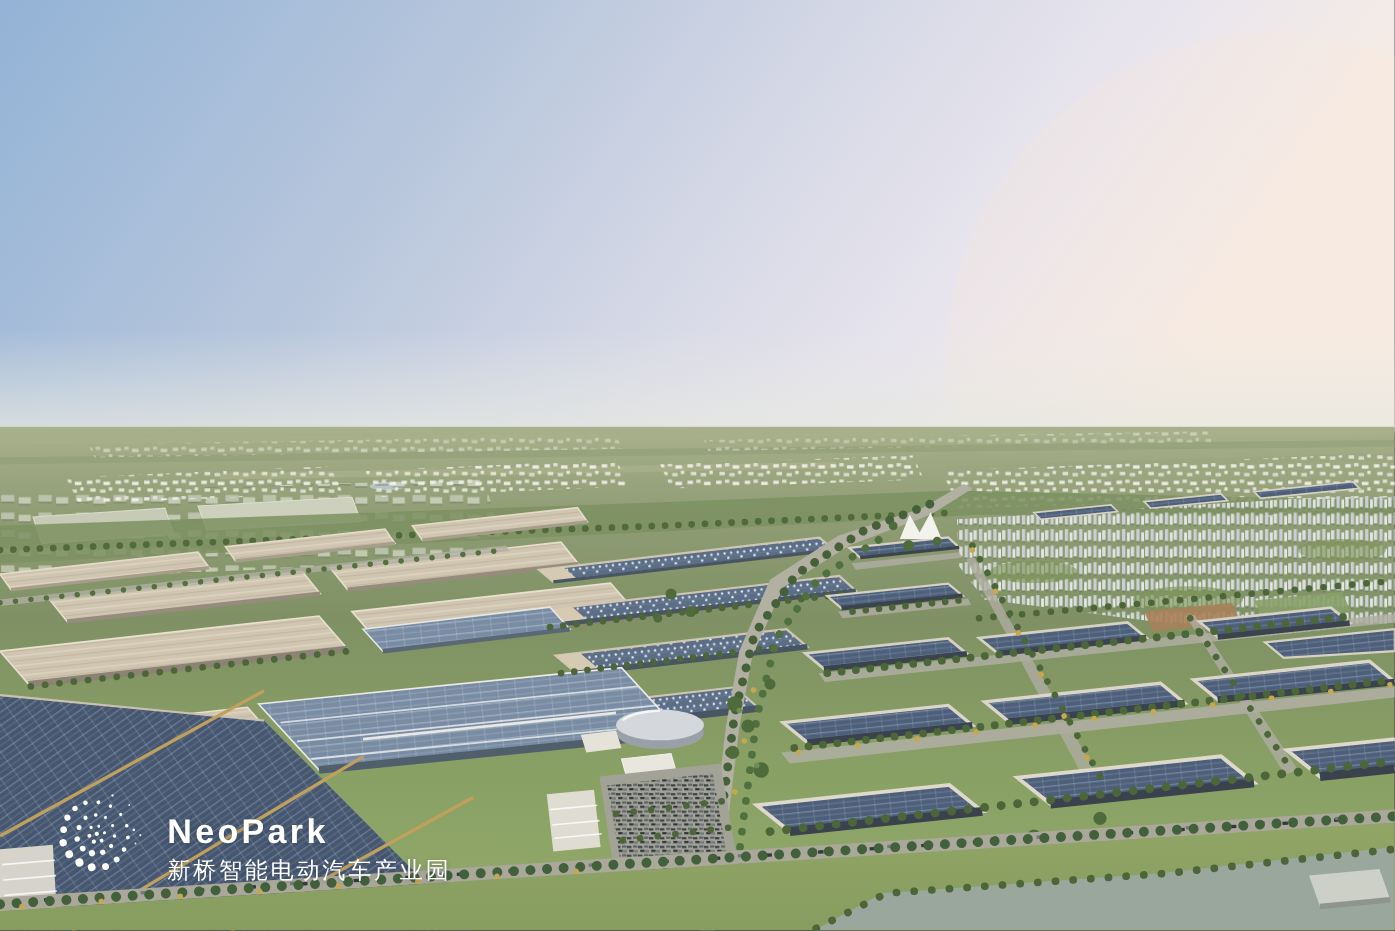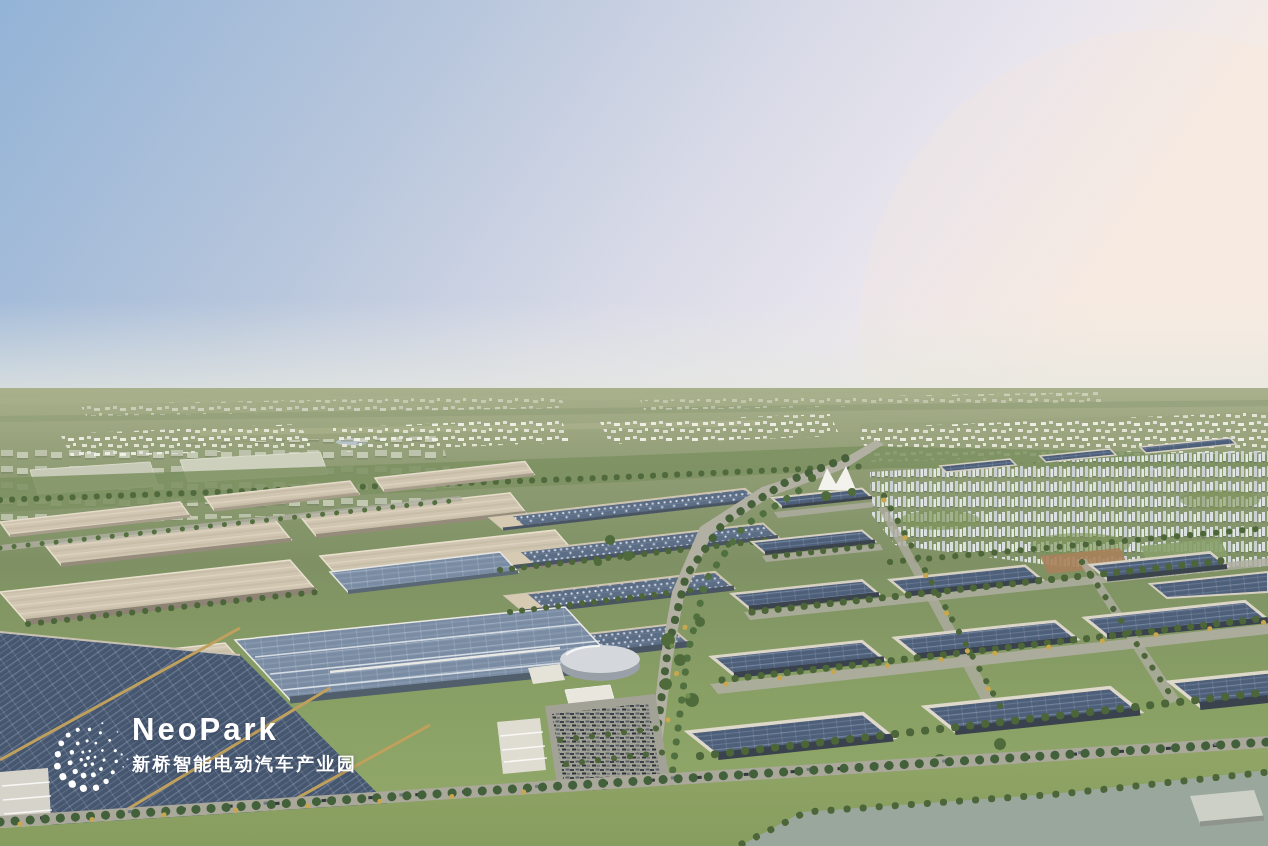--- a/index.html
+++ b/index.html
@@ -5,7 +5,7 @@
   html,body{margin:0;padding:0;background:#222;}
   .stage{position:relative;width:1268px;height:846px;overflow:hidden;font-family:"Liberation Sans",sans-serif;}
   .stage svg.scene{position:absolute;inset:0;display:block;}
-  .logo{position:absolute;left:44px;top:714px;display:flex;align-items:flex-start;gap:0;color:#fff;}
+  .logo{position:absolute;left:44px;top:714px;display:flex;align-items:flex-end;gap:20px;color:#fff;}
   .logo-mark{width:88px;height:88px;flex:0 0 auto;}
   .logo-name{font-weight:700;font-size:31px;line-height:1;letter-spacing:3px;text-shadow:0 1px 5px rgba(30,40,60,.35);}
   .logo-sub{font-weight:700;font-size:18px;line-height:1;letter-spacing:2.5px;margin-top:10px;text-shadow:0 1px 5px rgba(30,40,60,.35);}

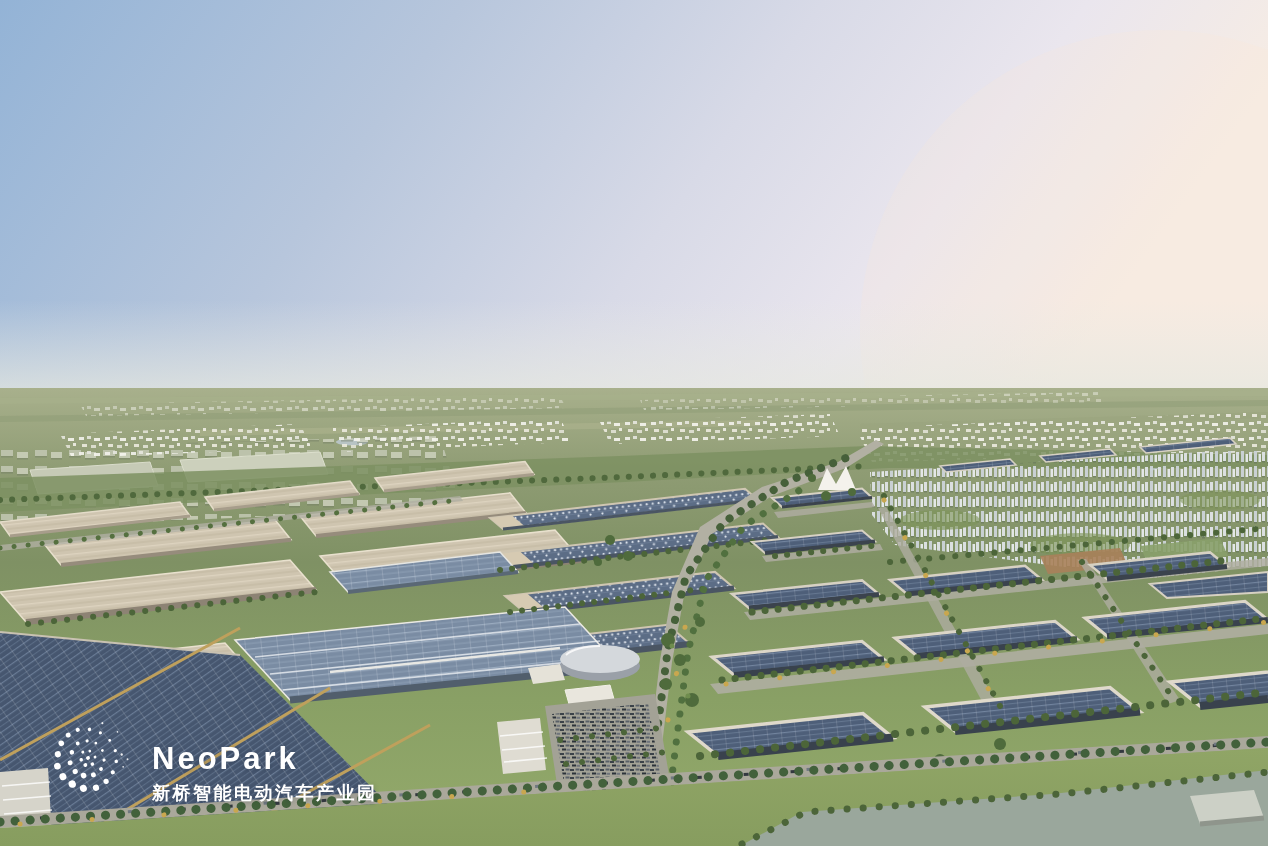--- a/index.html
+++ b/index.html
@@ -8,7 +8,7 @@
   .logo{position:absolute;left:44px;top:714px;display:flex;align-items:flex-end;gap:20px;color:#fff;}
   .logo-mark{width:88px;height:88px;flex:0 0 auto;}
   .logo-name{font-weight:700;font-size:31px;line-height:1;letter-spacing:3px;text-shadow:0 1px 5px rgba(30,40,60,.35);}
-  .logo-sub{font-weight:700;font-size:18px;line-height:1;letter-spacing:2.5px;margin-top:10px;text-shadow:0 1px 5px rgba(30,40,60,.35);}
+  .logo-sub{font-weight:400;font-size:21px;line-height:1;letter-spacing:2.5px;margin-top:10px;text-shadow:0 1px 5px rgba(30,40,60,.35);}
   .trees{fill:none;stroke-linecap:round;}
 </style>
 </head>

